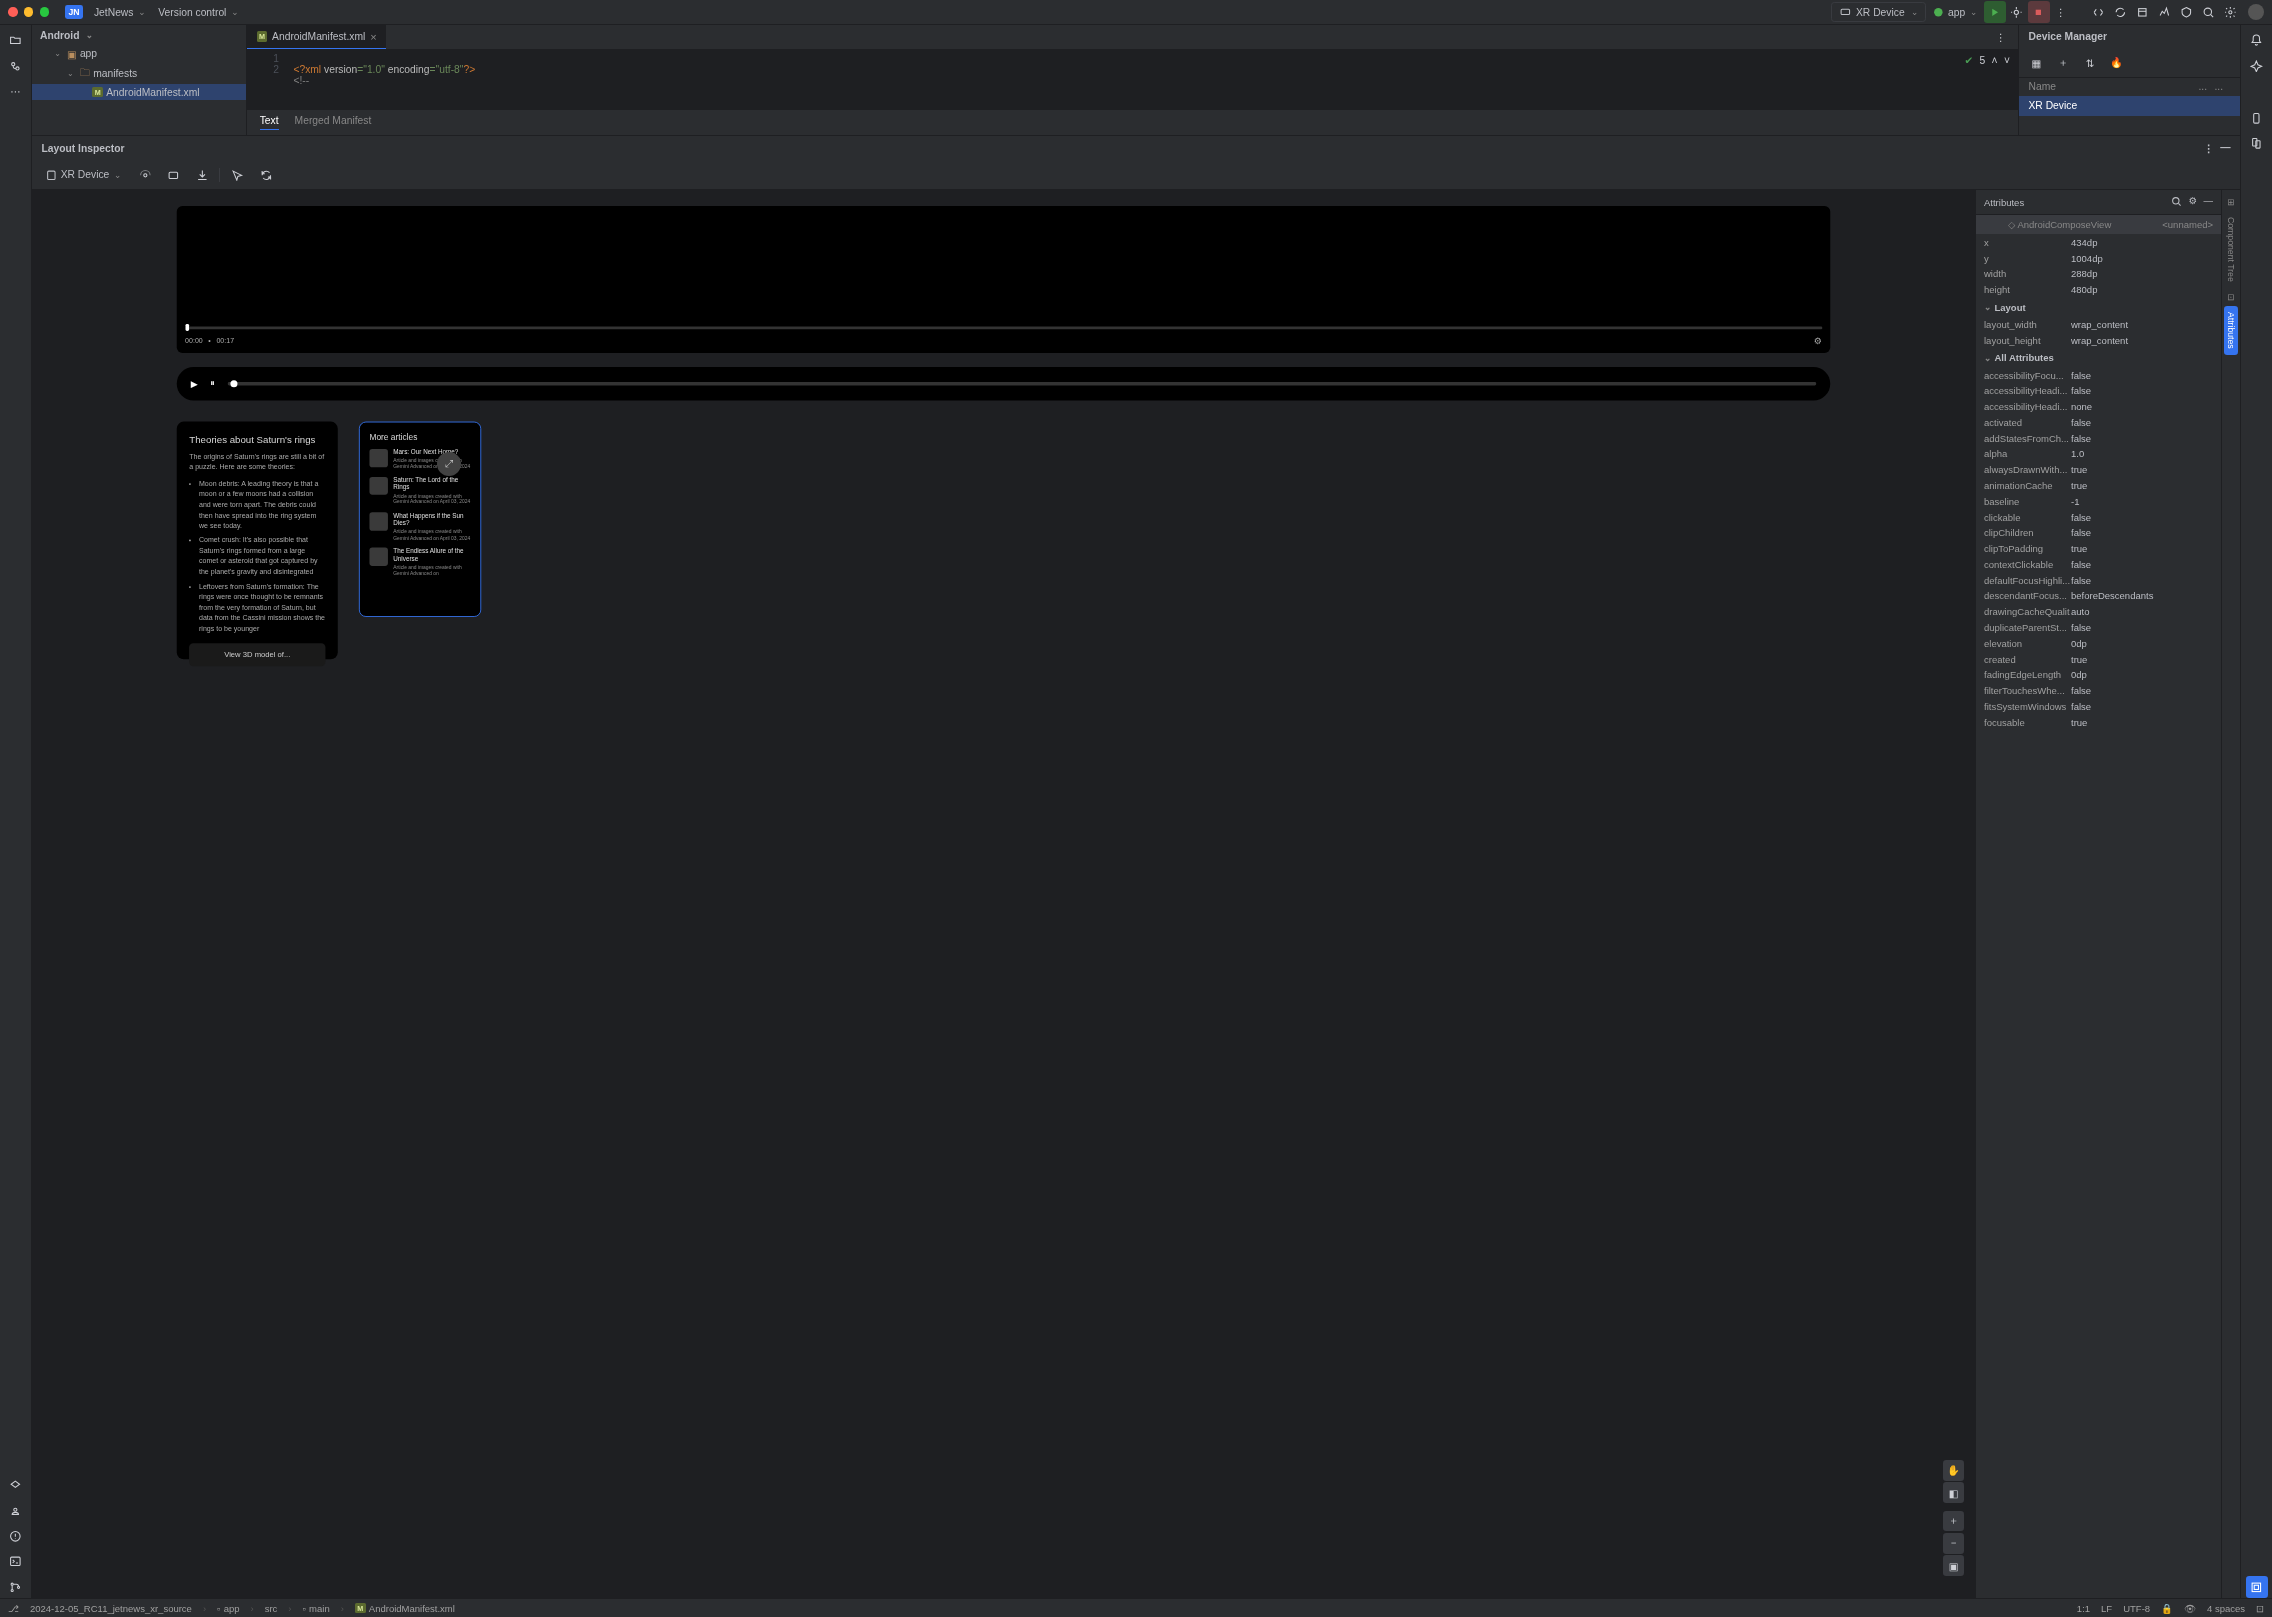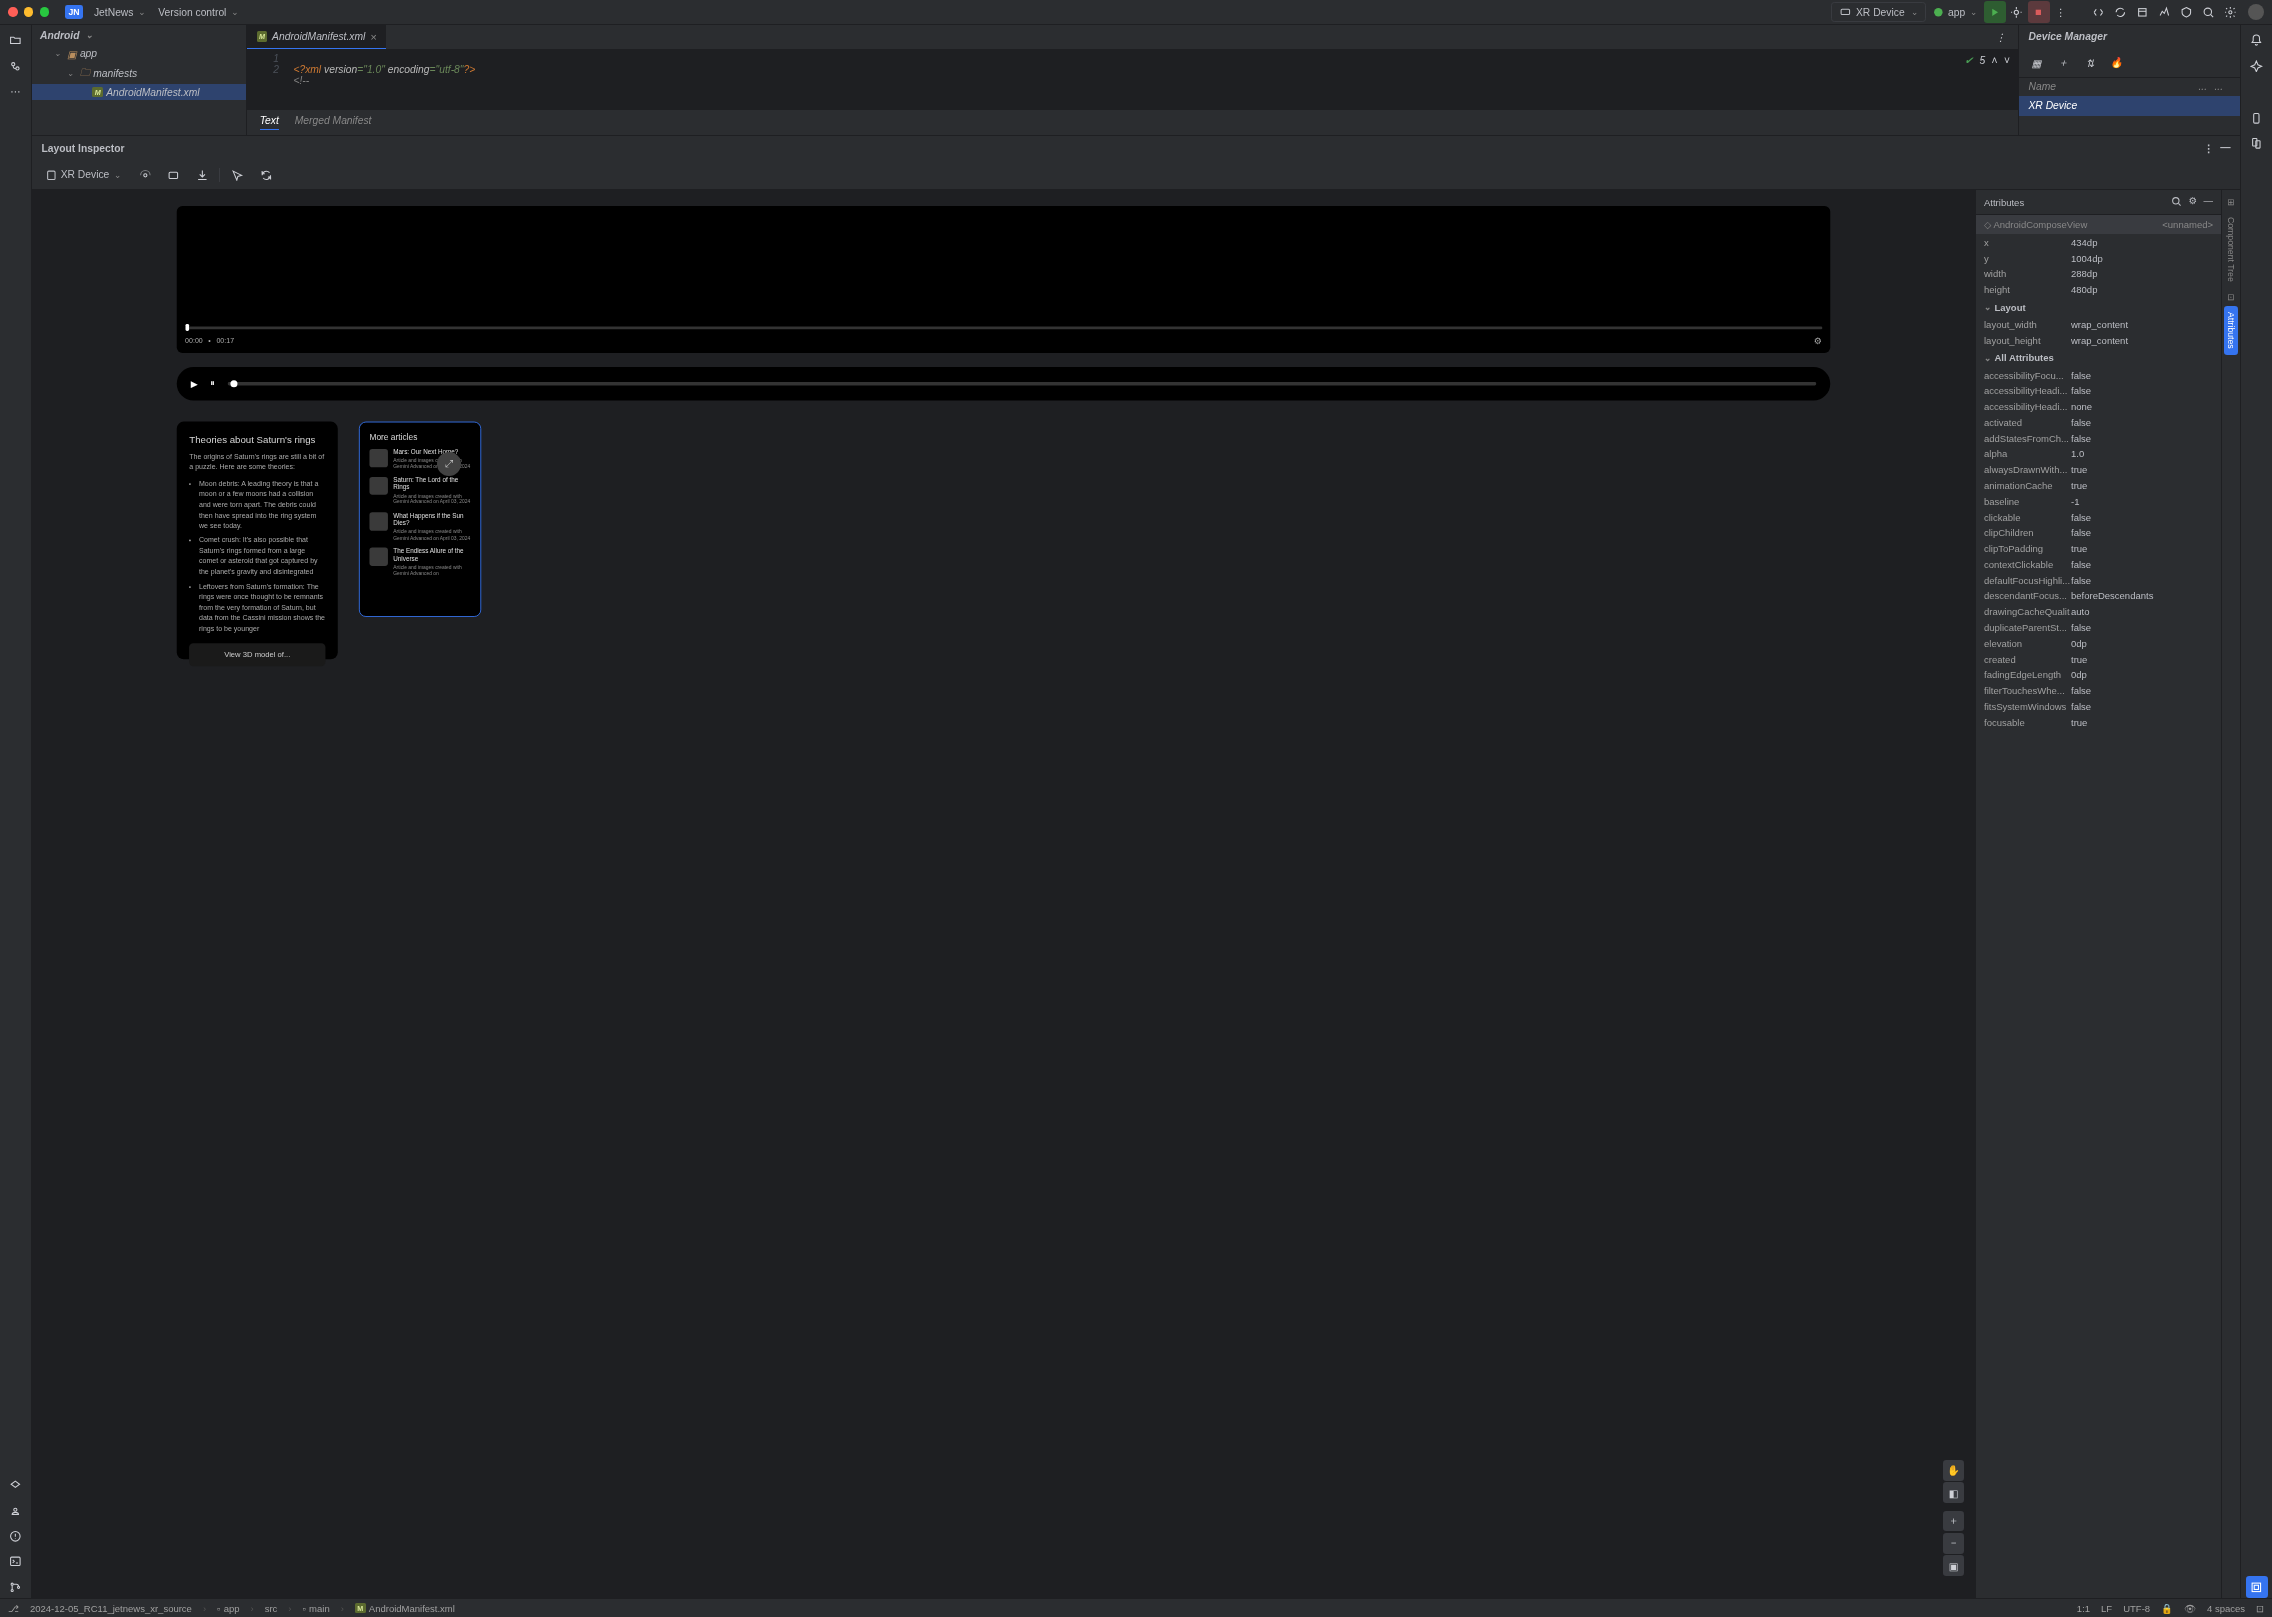--- a/index.html
+++ b/index.html
@@ -29,7 +29,7 @@
 .gutter-spacer { flex: 1; }
 
 .center { flex: 1; display: flex; flex-direction: column; min-width: 0; }
-.top-row { display: flex; height: 111px; border-bottom: 0.8px solid #1e1f22; font-style: italic; }
+.top-row { display: flex; height: 111px; border-bottom: 0.8px solid #1e1f22; }
 
 
 .project { width: 215px; background: #2b2d30; border-right: 0.8px solid #1e1f22; display: flex; flex-direction: column; }

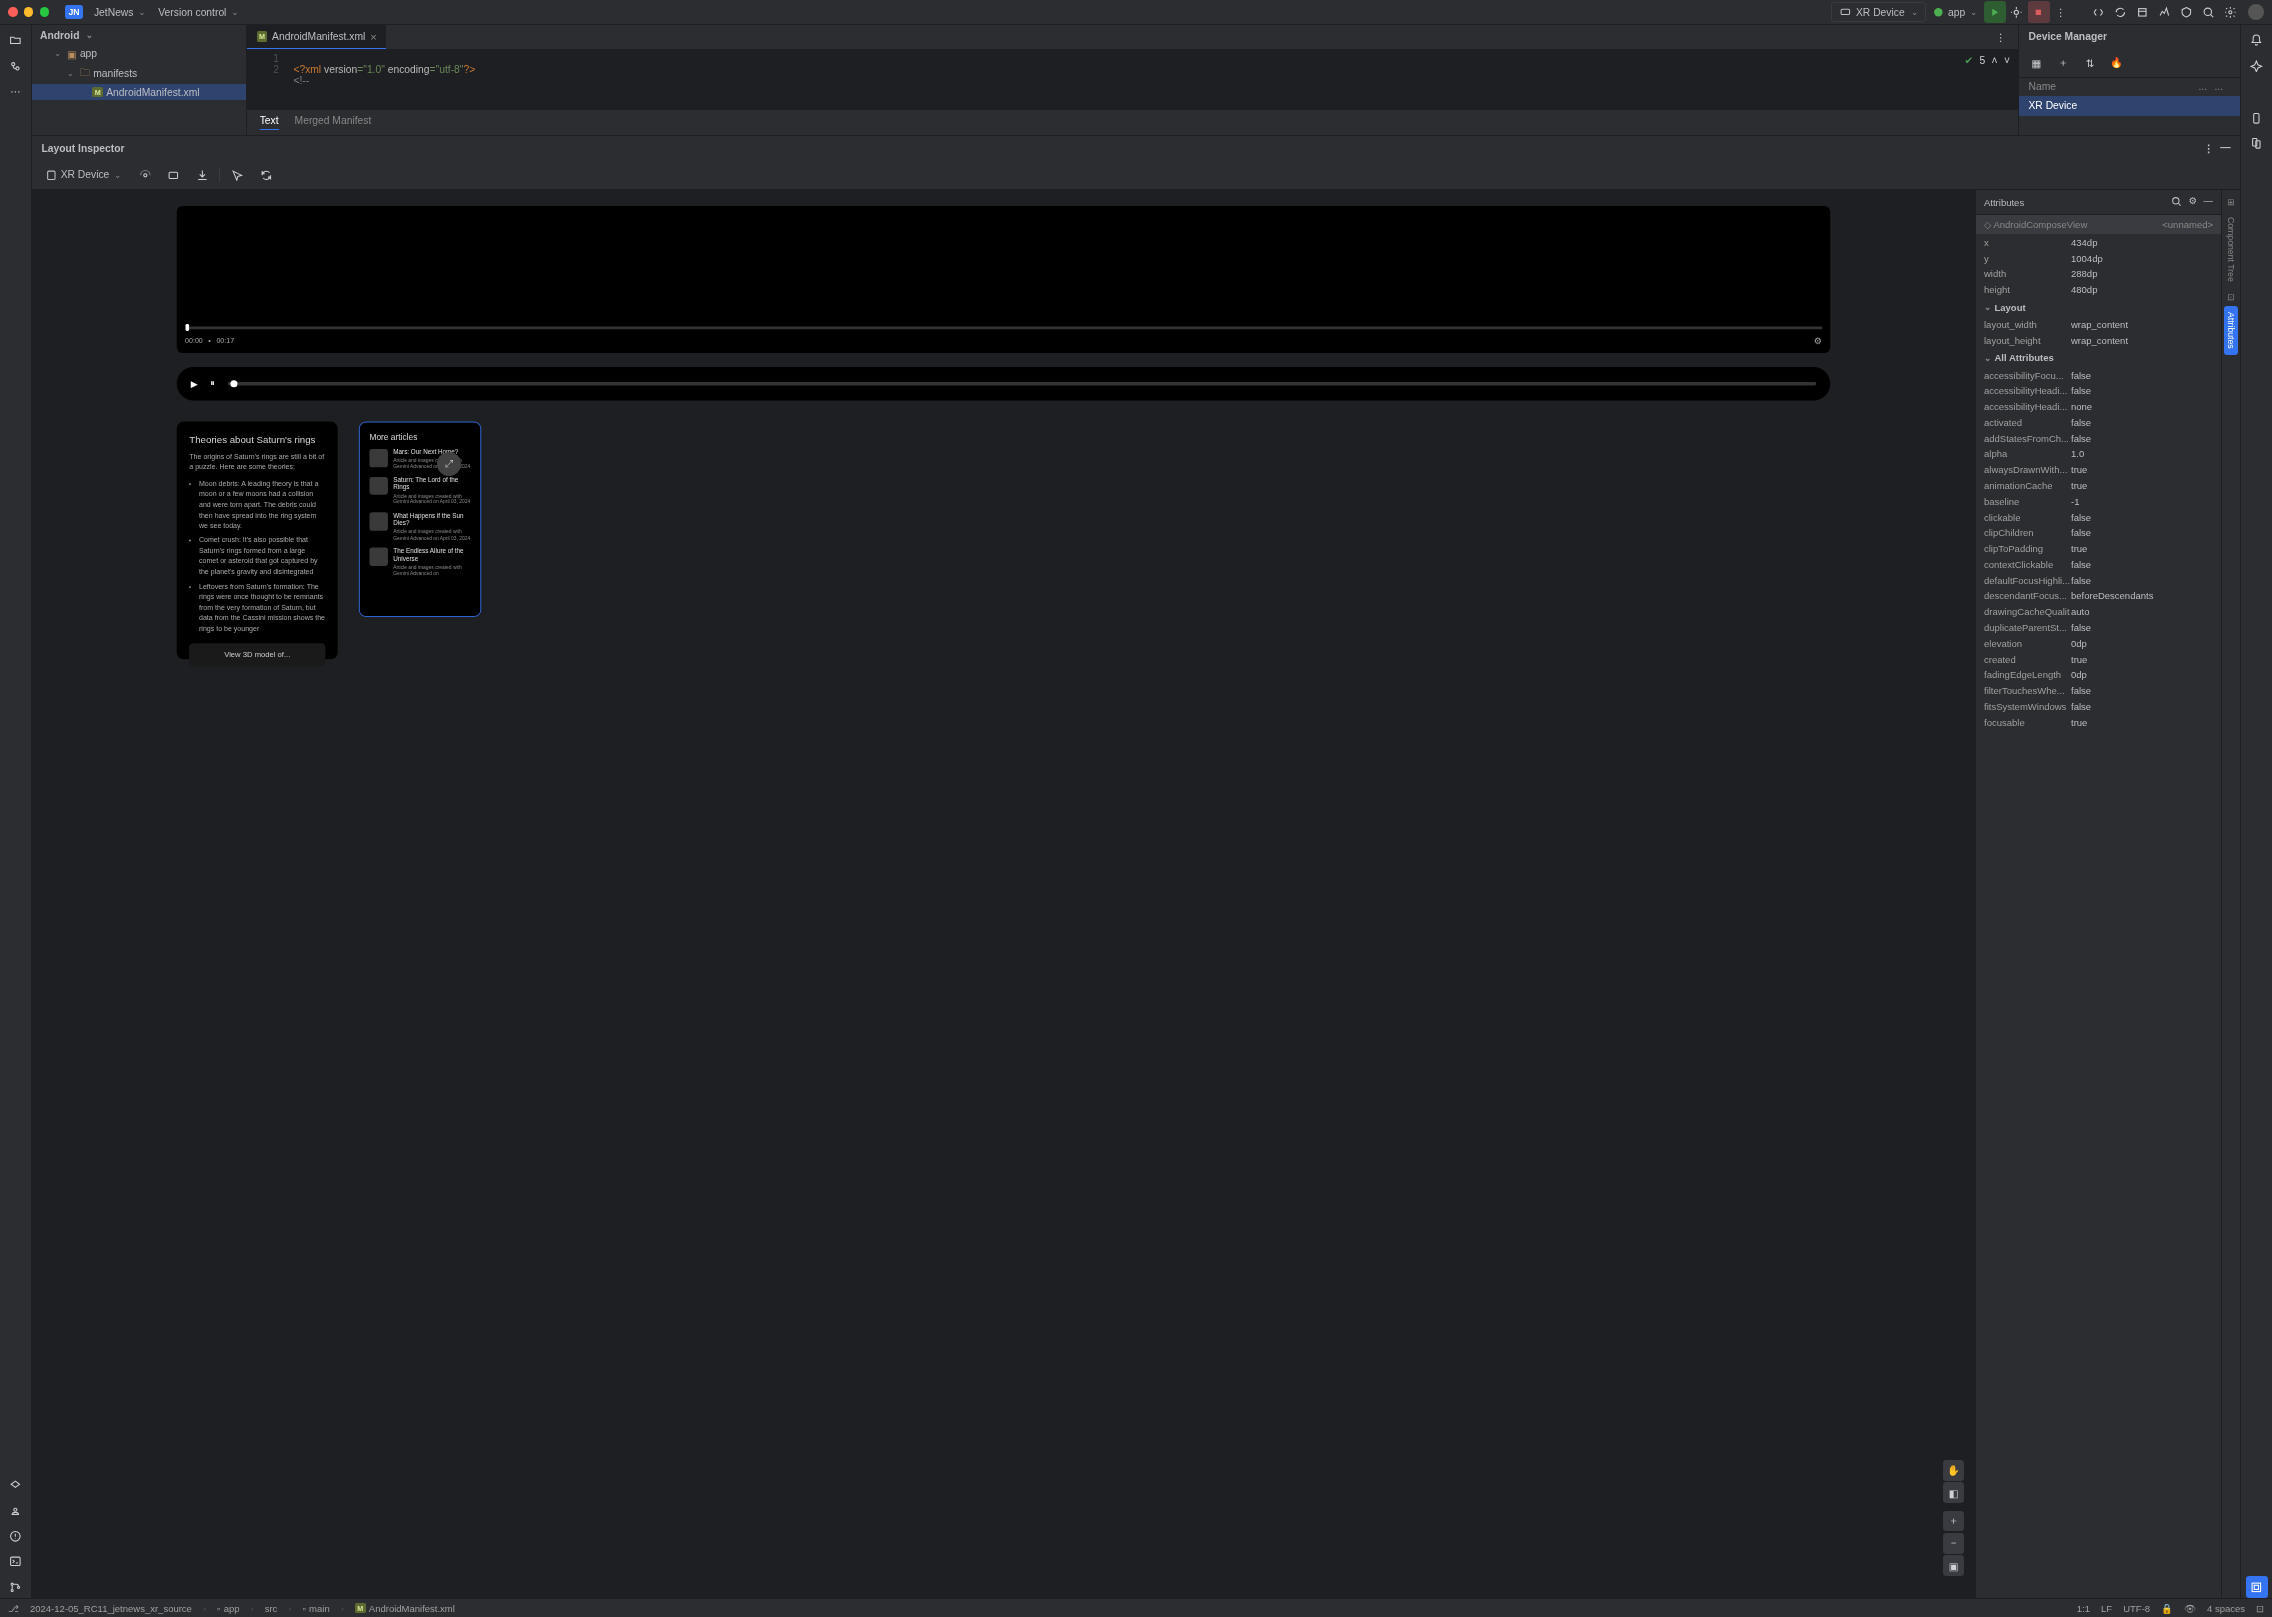--- a/index.html
+++ b/index.html
@@ -117,7 +117,7 @@
 .attrs-header { padding: 4.8px 8px; display: flex; align-items: center; border-bottom: 0.8px solid #1e1f22; }
 .attrs-header-right { margin-left: auto; display: flex; gap: 6.4px; }
 .attrs-id { padding: 4px 8px; display: flex; justify-content: space-between; background: #393b40; }
-.attrs-id .nm { color: #888; } .attrs-id .val { color: #888; }
+.attrs-id .nm { color: #888; margin-left: 24px; } .attrs-id .val { color: #888; }
 .attrs-scroll { flex: 1; overflow-y: auto; }
 .attr-row { display: flex; padding: 2.4px 8px; }
 .attr-row .k { width: 87px; color: #a0a0a0; overflow: hidden; text-overflow: ellipsis; white-space: nowrap; }

